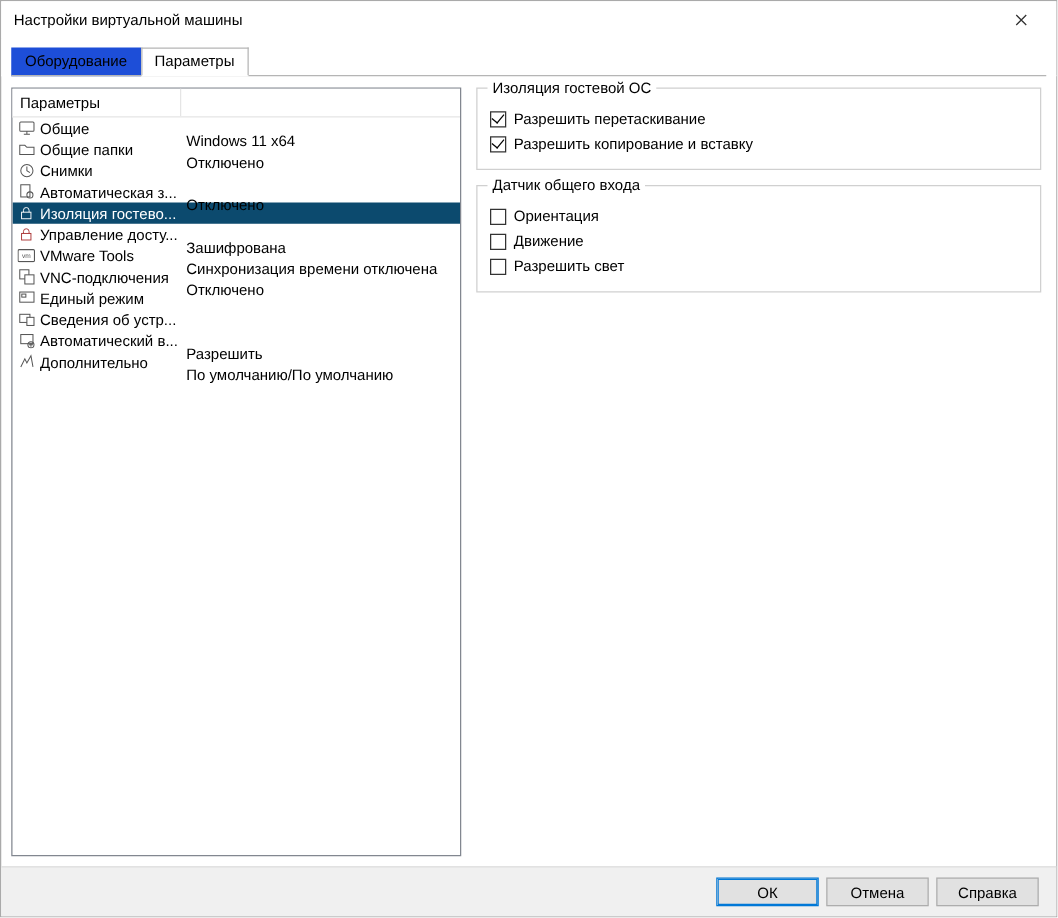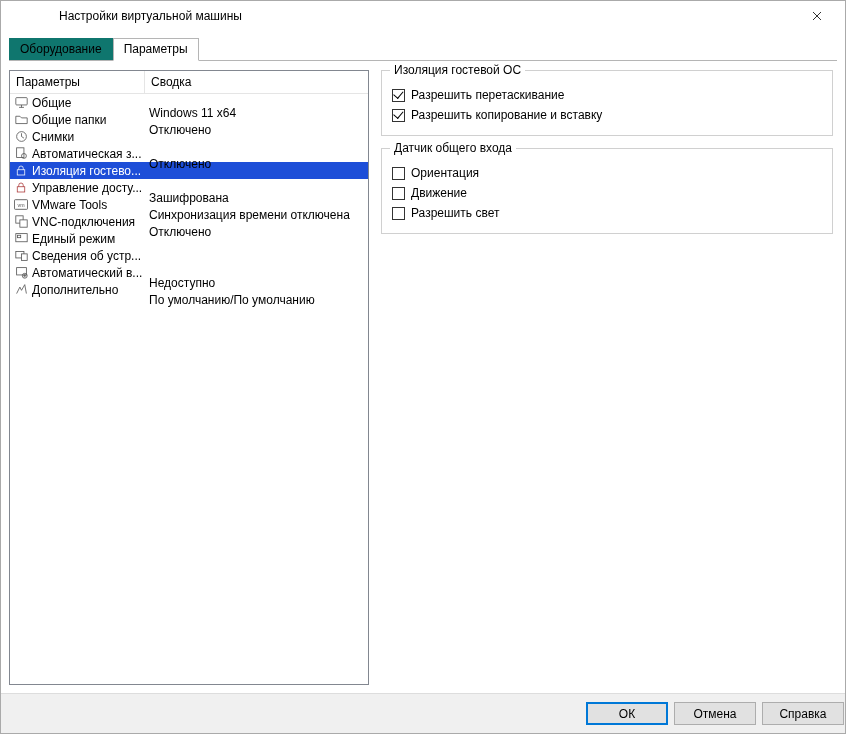--- a/index.html
+++ b/index.html
@@ -25,7 +25,6 @@
     align-items: center;
     padding: 0 8px 0 10px;
     background: #fff;
-    margin-left: 48px;
   }
   .titlebar .title { flex: 1; font-size: 12px; }
   .titlebar .close {

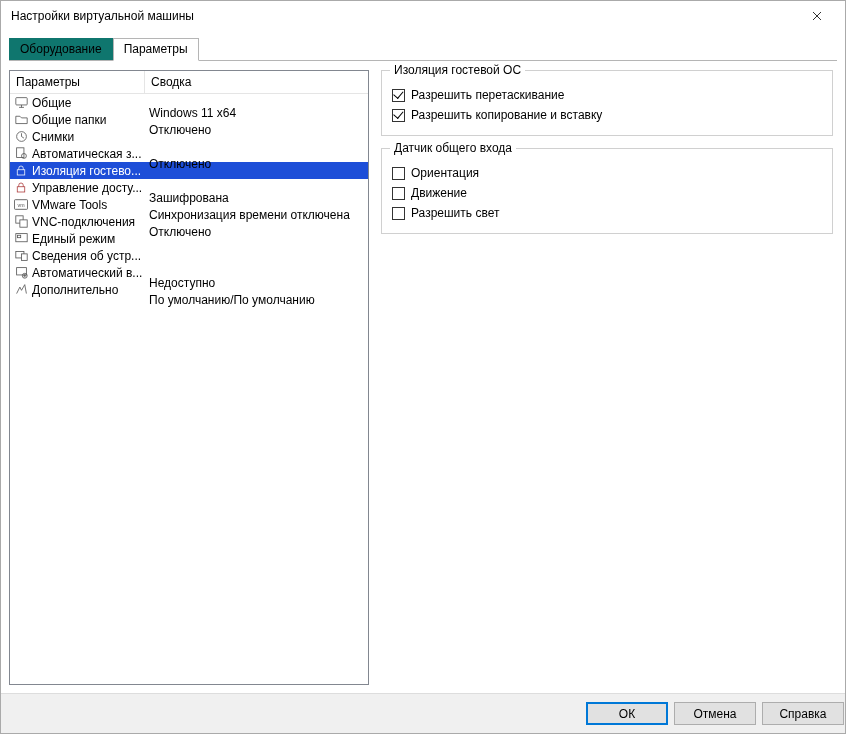--- a/index.html
+++ b/index.html
@@ -43,7 +43,7 @@
     padding: 3px 10px 4px 10px;
     border: 1px solid transparent;
     border-bottom: none;
-    background: #0f766e;
+    background: #1d4ed8;
     cursor: default;
     position: relative;
     top: 1px;

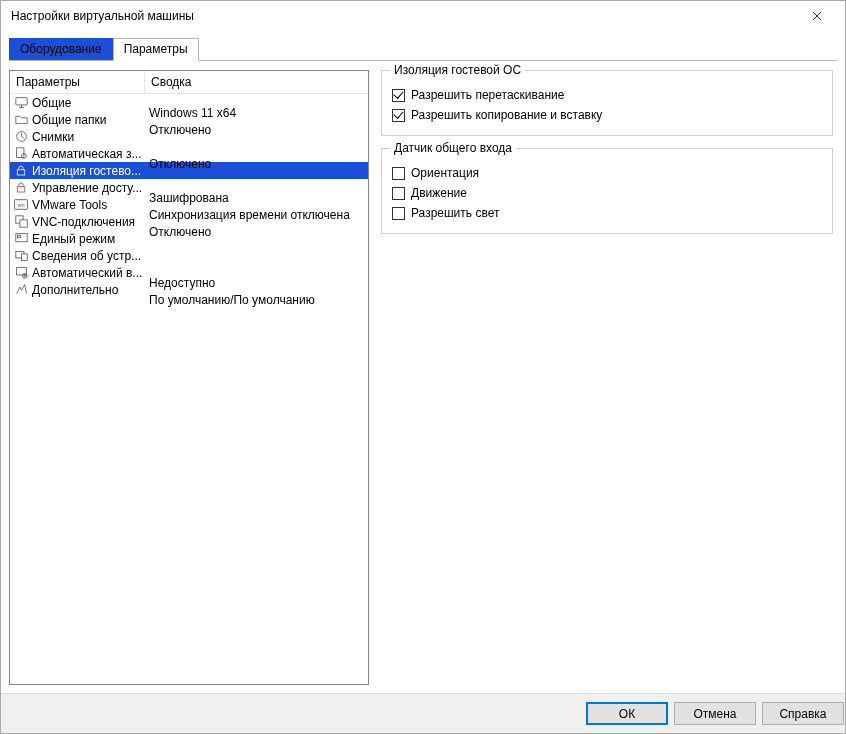--- a/index.html
+++ b/index.html
@@ -207,7 +207,6 @@
     <div class="left-pane">
       <div class="cols-header">
         <div class="col-name">Параметры</div>
-        <div class="col-summary">Сводка</div>
       </div>
       <div class="list" id="rows">
           <div class="row">

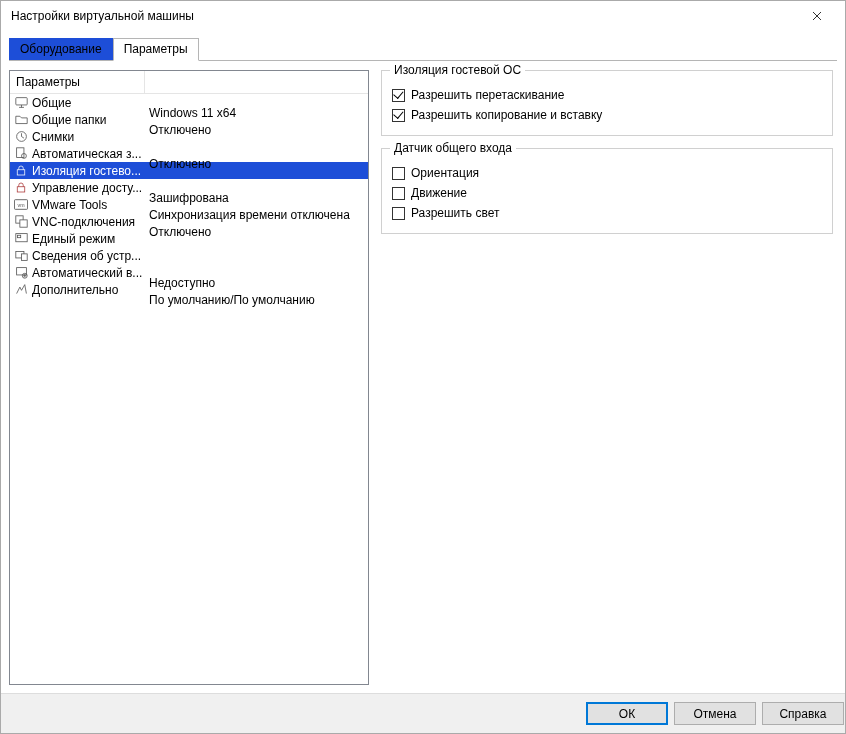--- a/index.html
+++ b/index.html
@@ -111,7 +111,7 @@
     margin-top: 20px;
   }
   .row.selected {
-    background: #1d4ed8;
+    background: #0c4a6e;
     color: #fff;
   }
   .row.selected .ico svg { stroke: #fff; fill: #fff; }

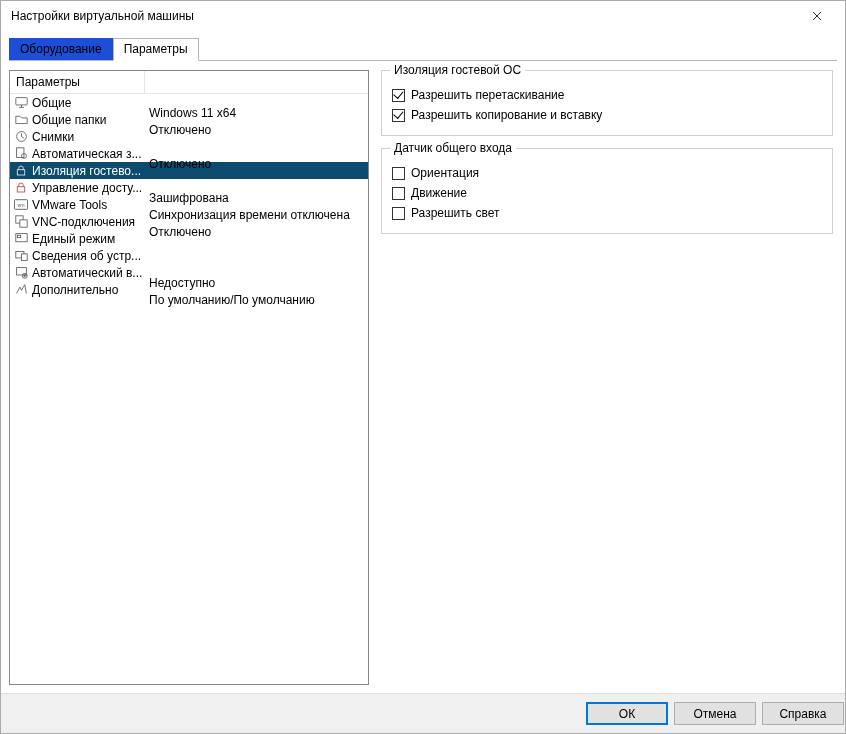--- a/index.html
+++ b/index.html
@@ -339,7 +339,7 @@
               </span>
               <span>Автоматический в...</span>
             </div>
-            <div class="cell-summary">Недоступно</div>
+            <div class="cell-summary">Разрешить</div>
           </div>
           <div class="row">
             <div class="cell-name">

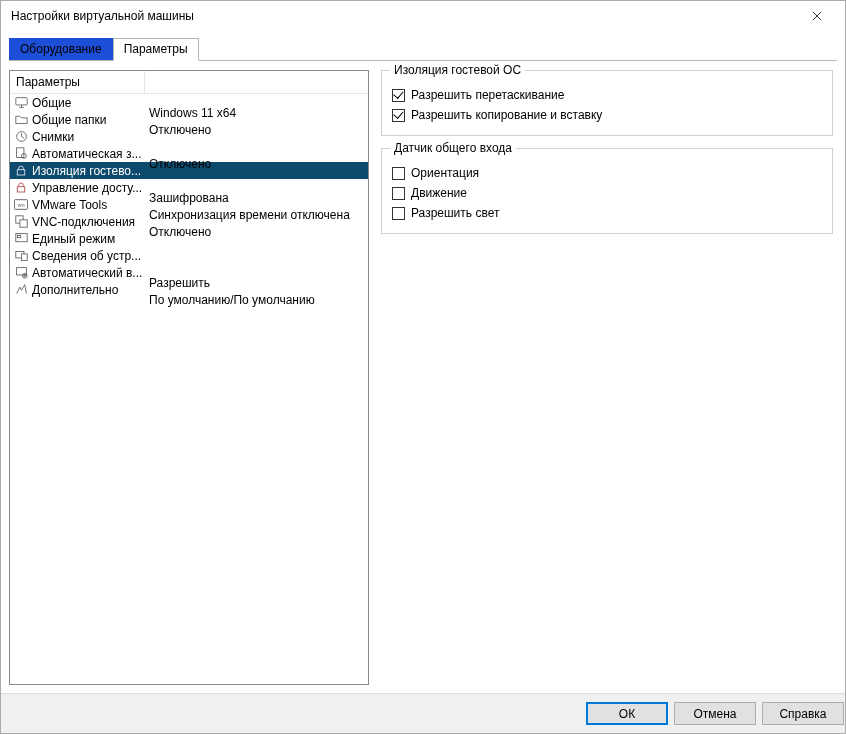--- a/index.html
+++ b/index.html
@@ -168,7 +168,7 @@
     align-items: center;
     justify-content: flex-end;
     gap: 6px;
-    padding: 0 1px;
+    padding: 0 14px;
     background: #f0f0f0;
   }
   .btn {

